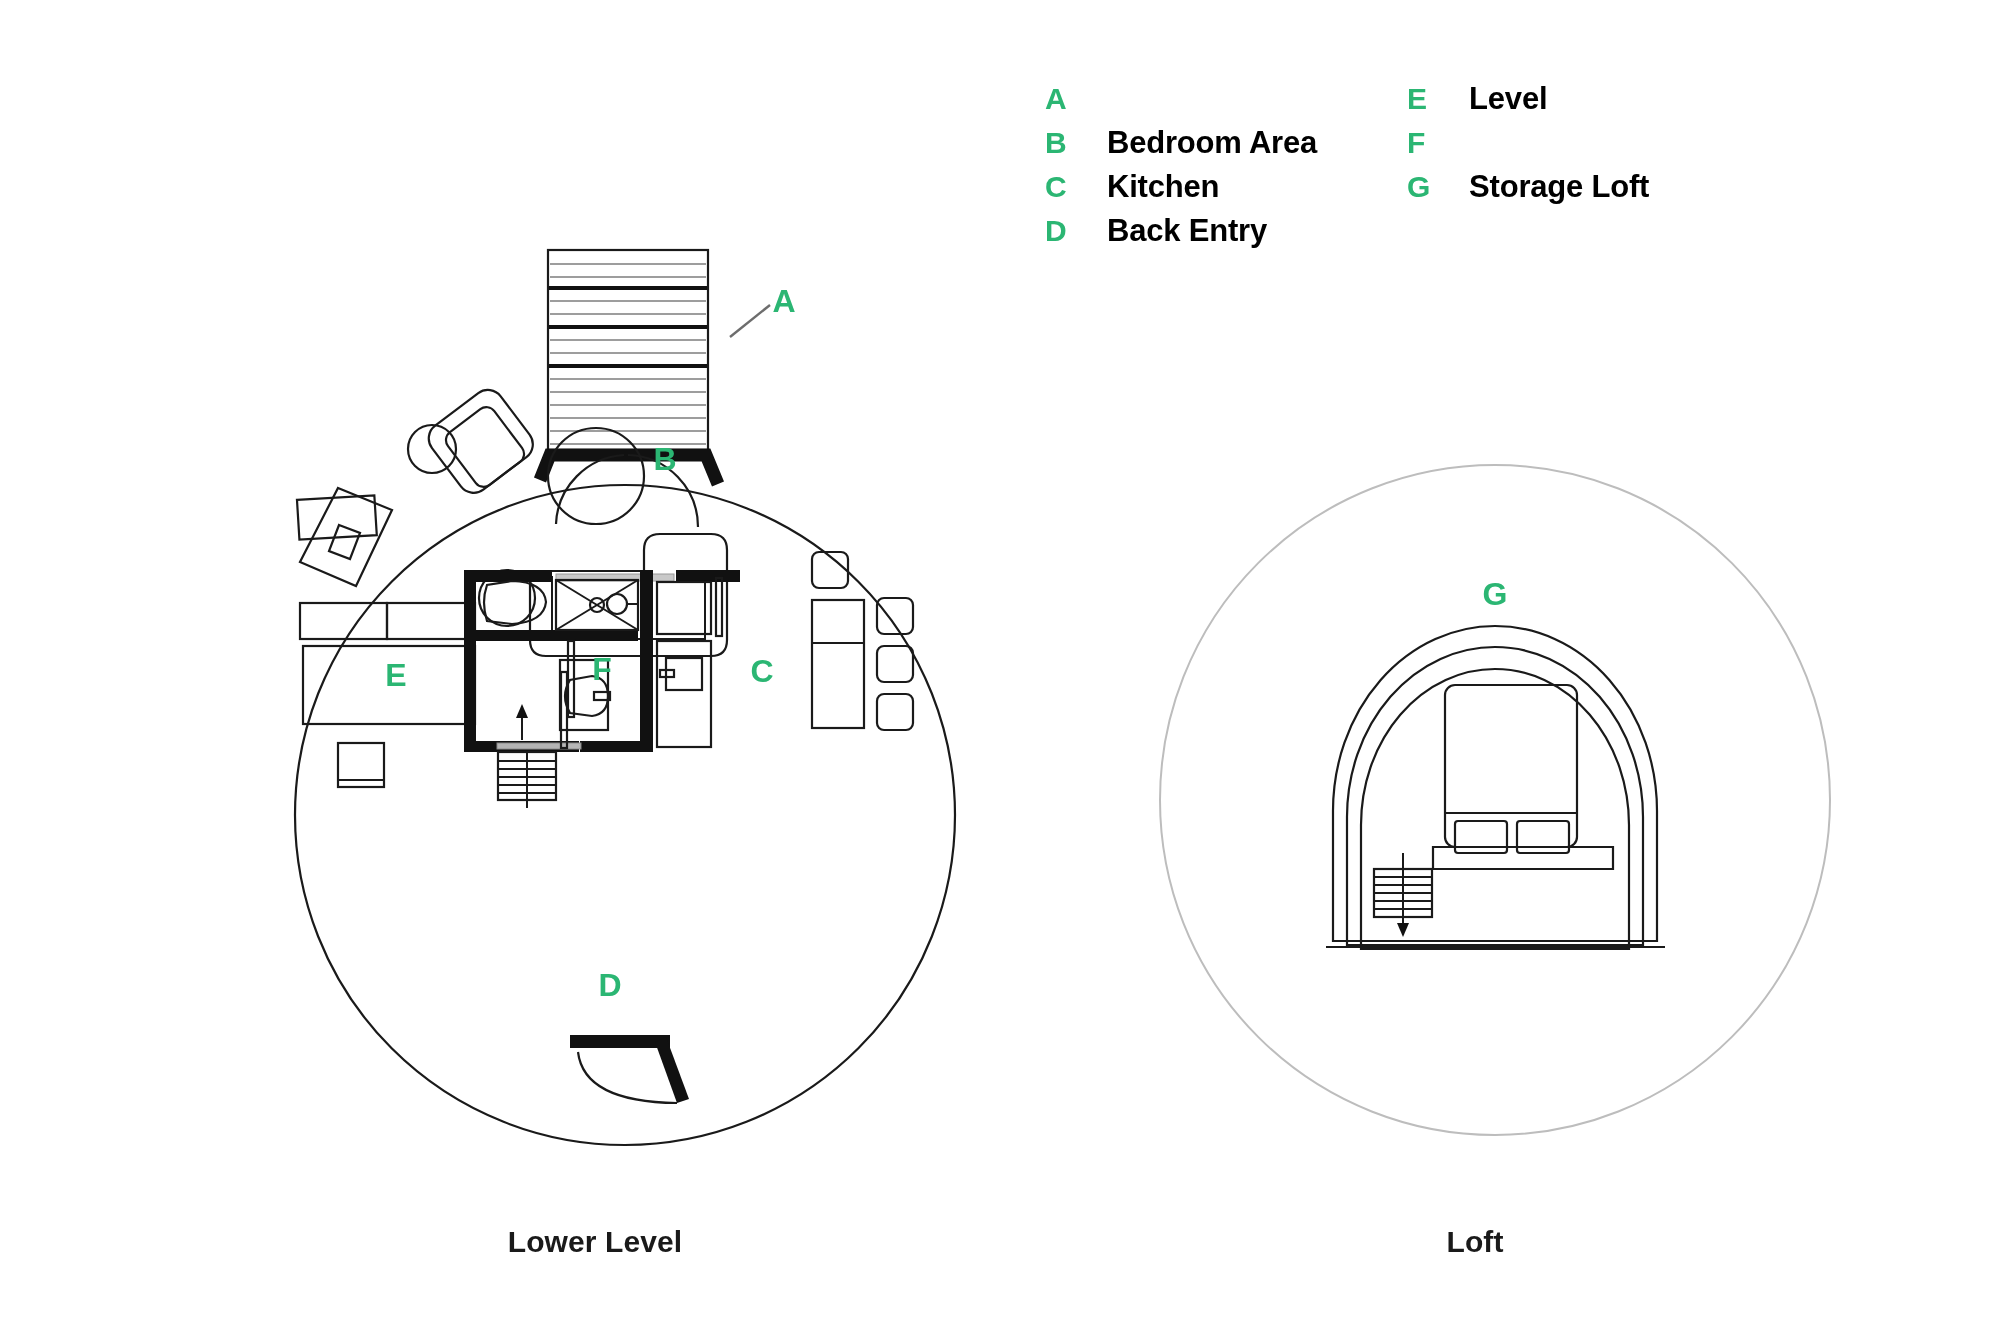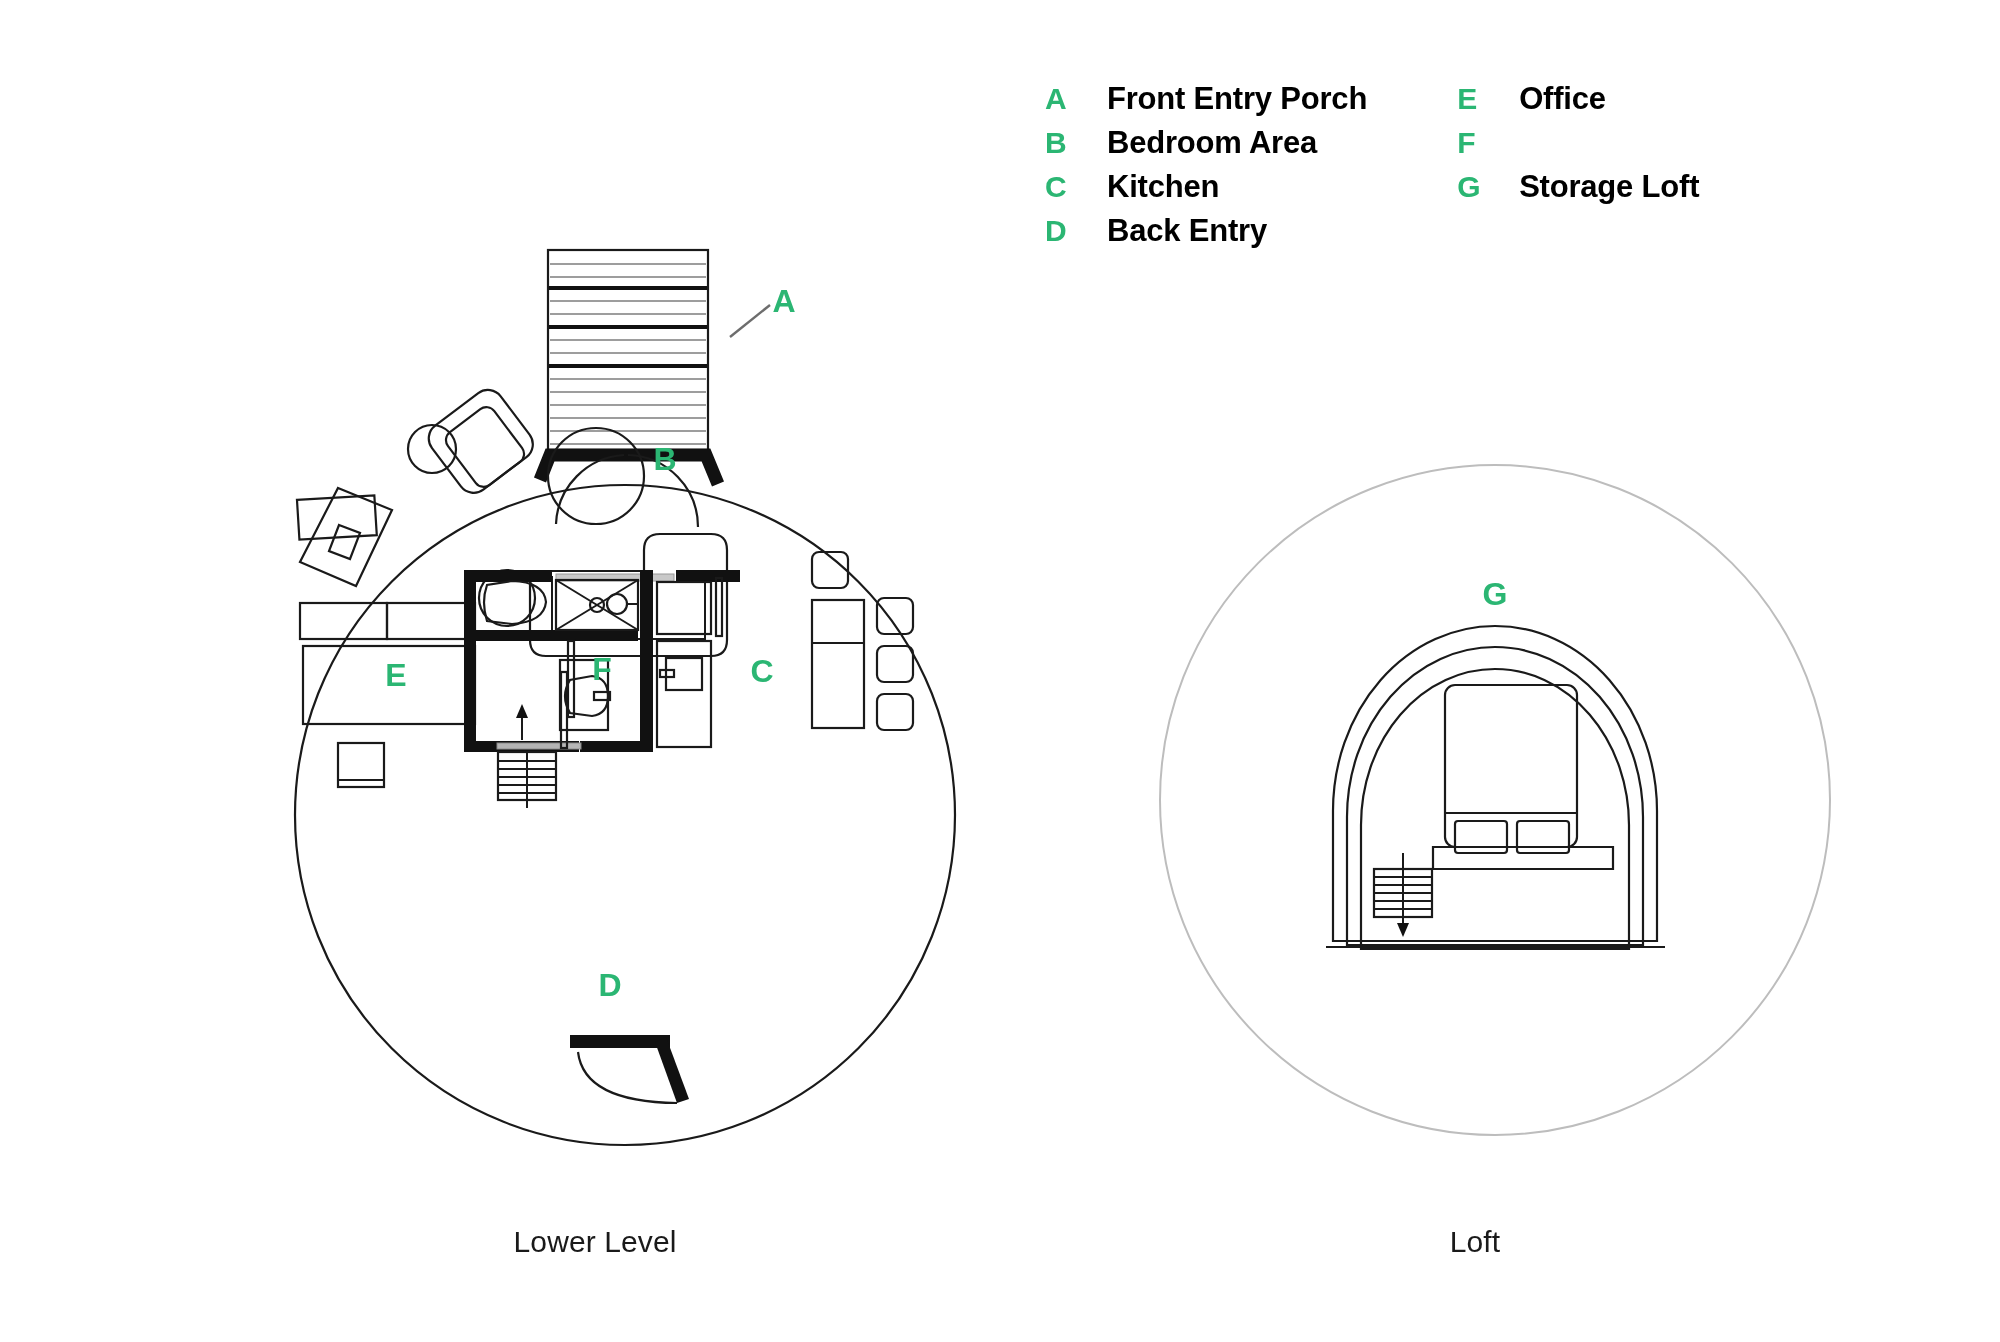--- a/index.html
+++ b/index.html
@@ -95,7 +95,6 @@
     <div class="legend-col">
       <div class="legend-row">
         <span class="legend-key">A</span>
-        <span class="legend-label">Front Entry Porch</span>
       </div>
       <div class="legend-row">
         <span class="legend-key">B</span>

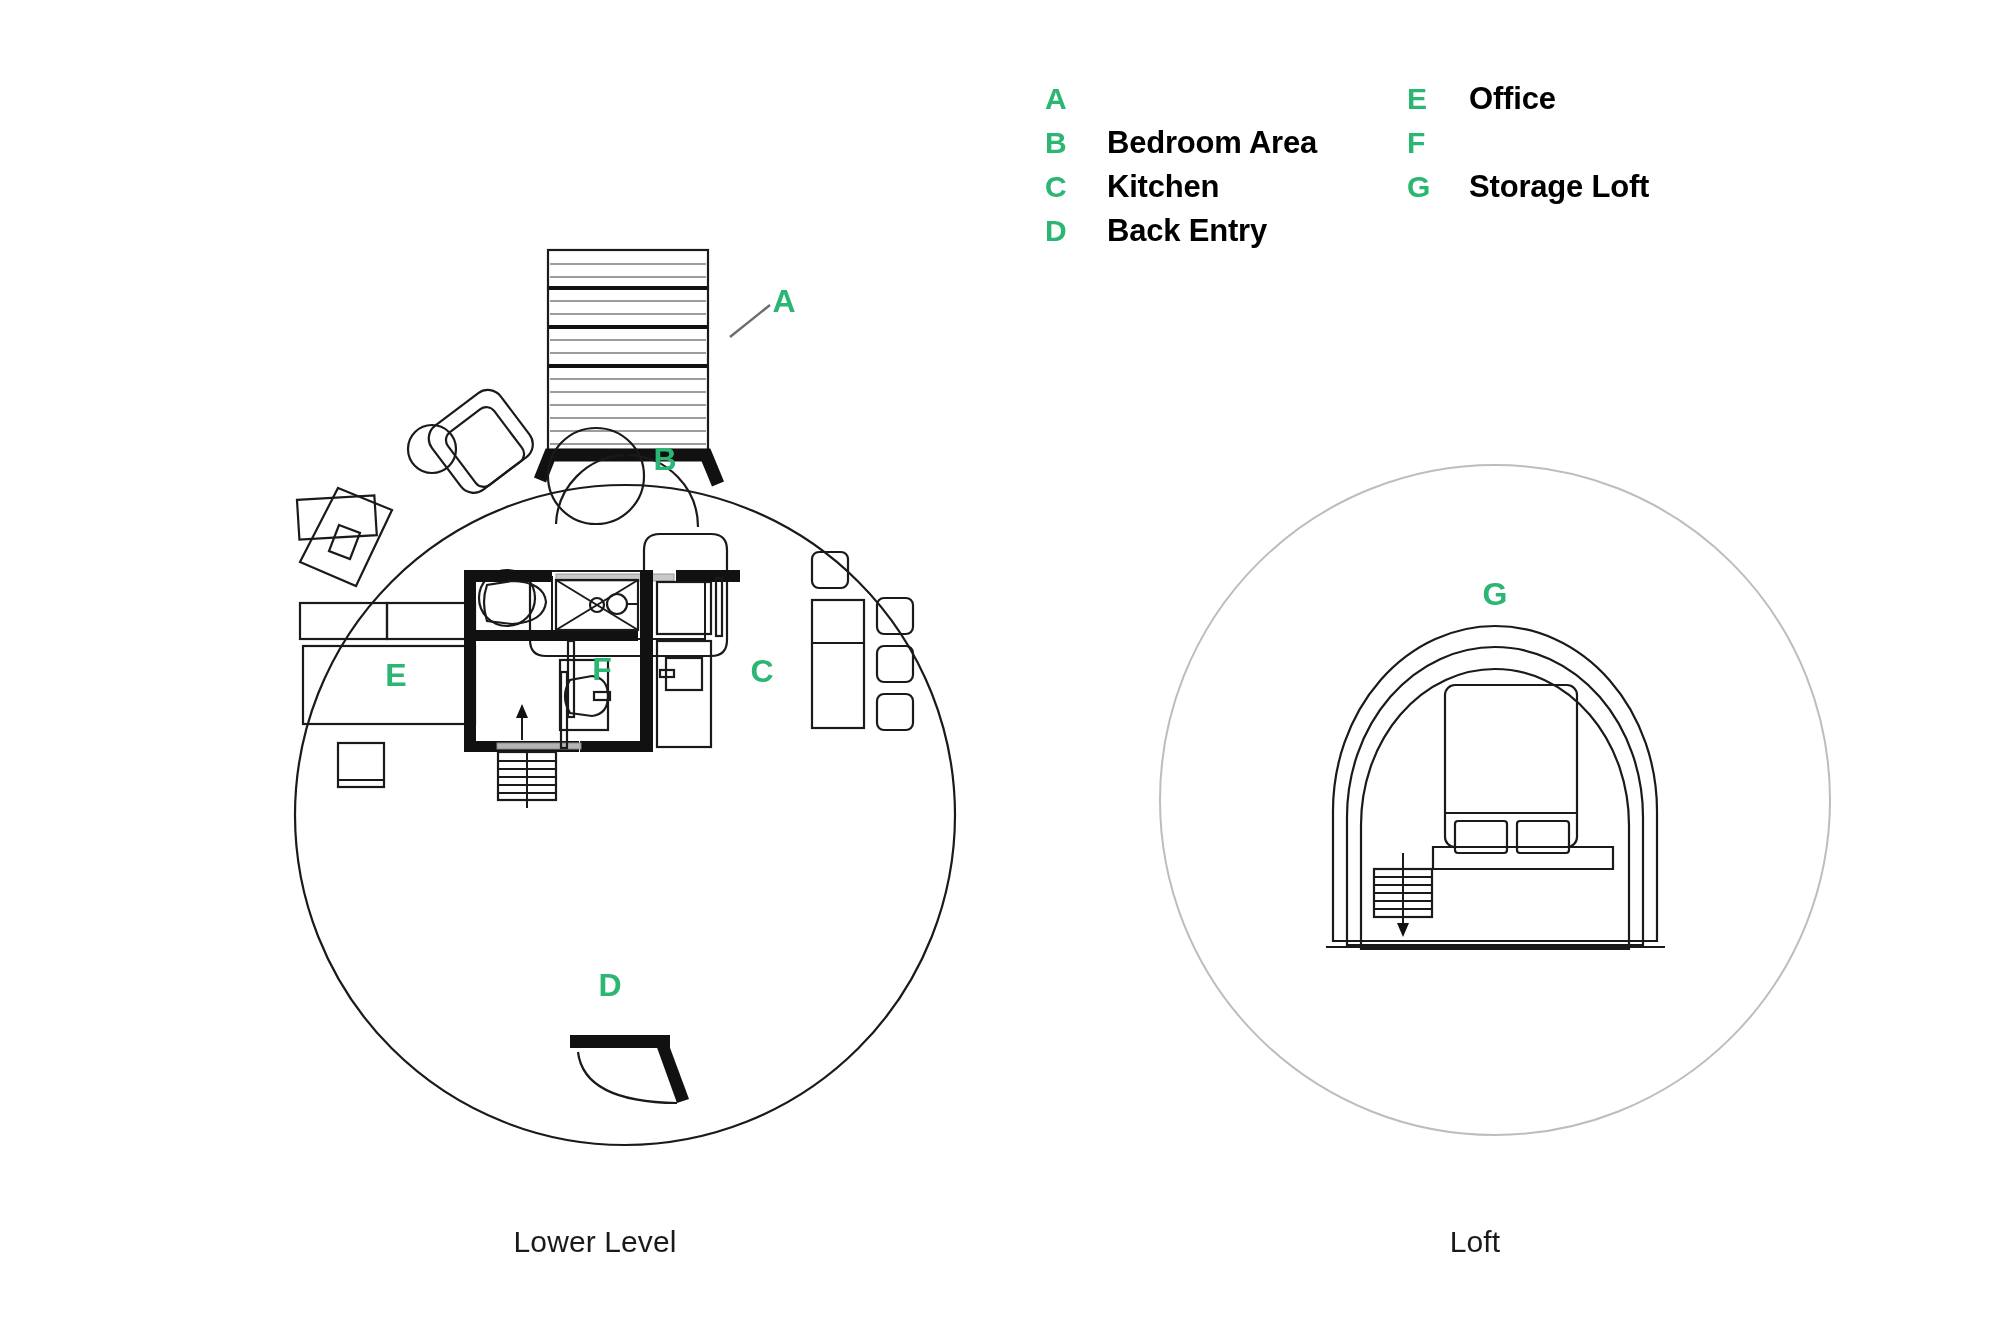--- a/index.html
+++ b/index.html
@@ -113,7 +113,7 @@
     <div class="legend-col">
       <div class="legend-row">
         <span class="legend-key">E</span>
-        <span class="legend-label">Office</span>
+        <span class="legend-label">Level</span>
       </div>
       <div class="legend-row">
         <span class="legend-key">F</span>

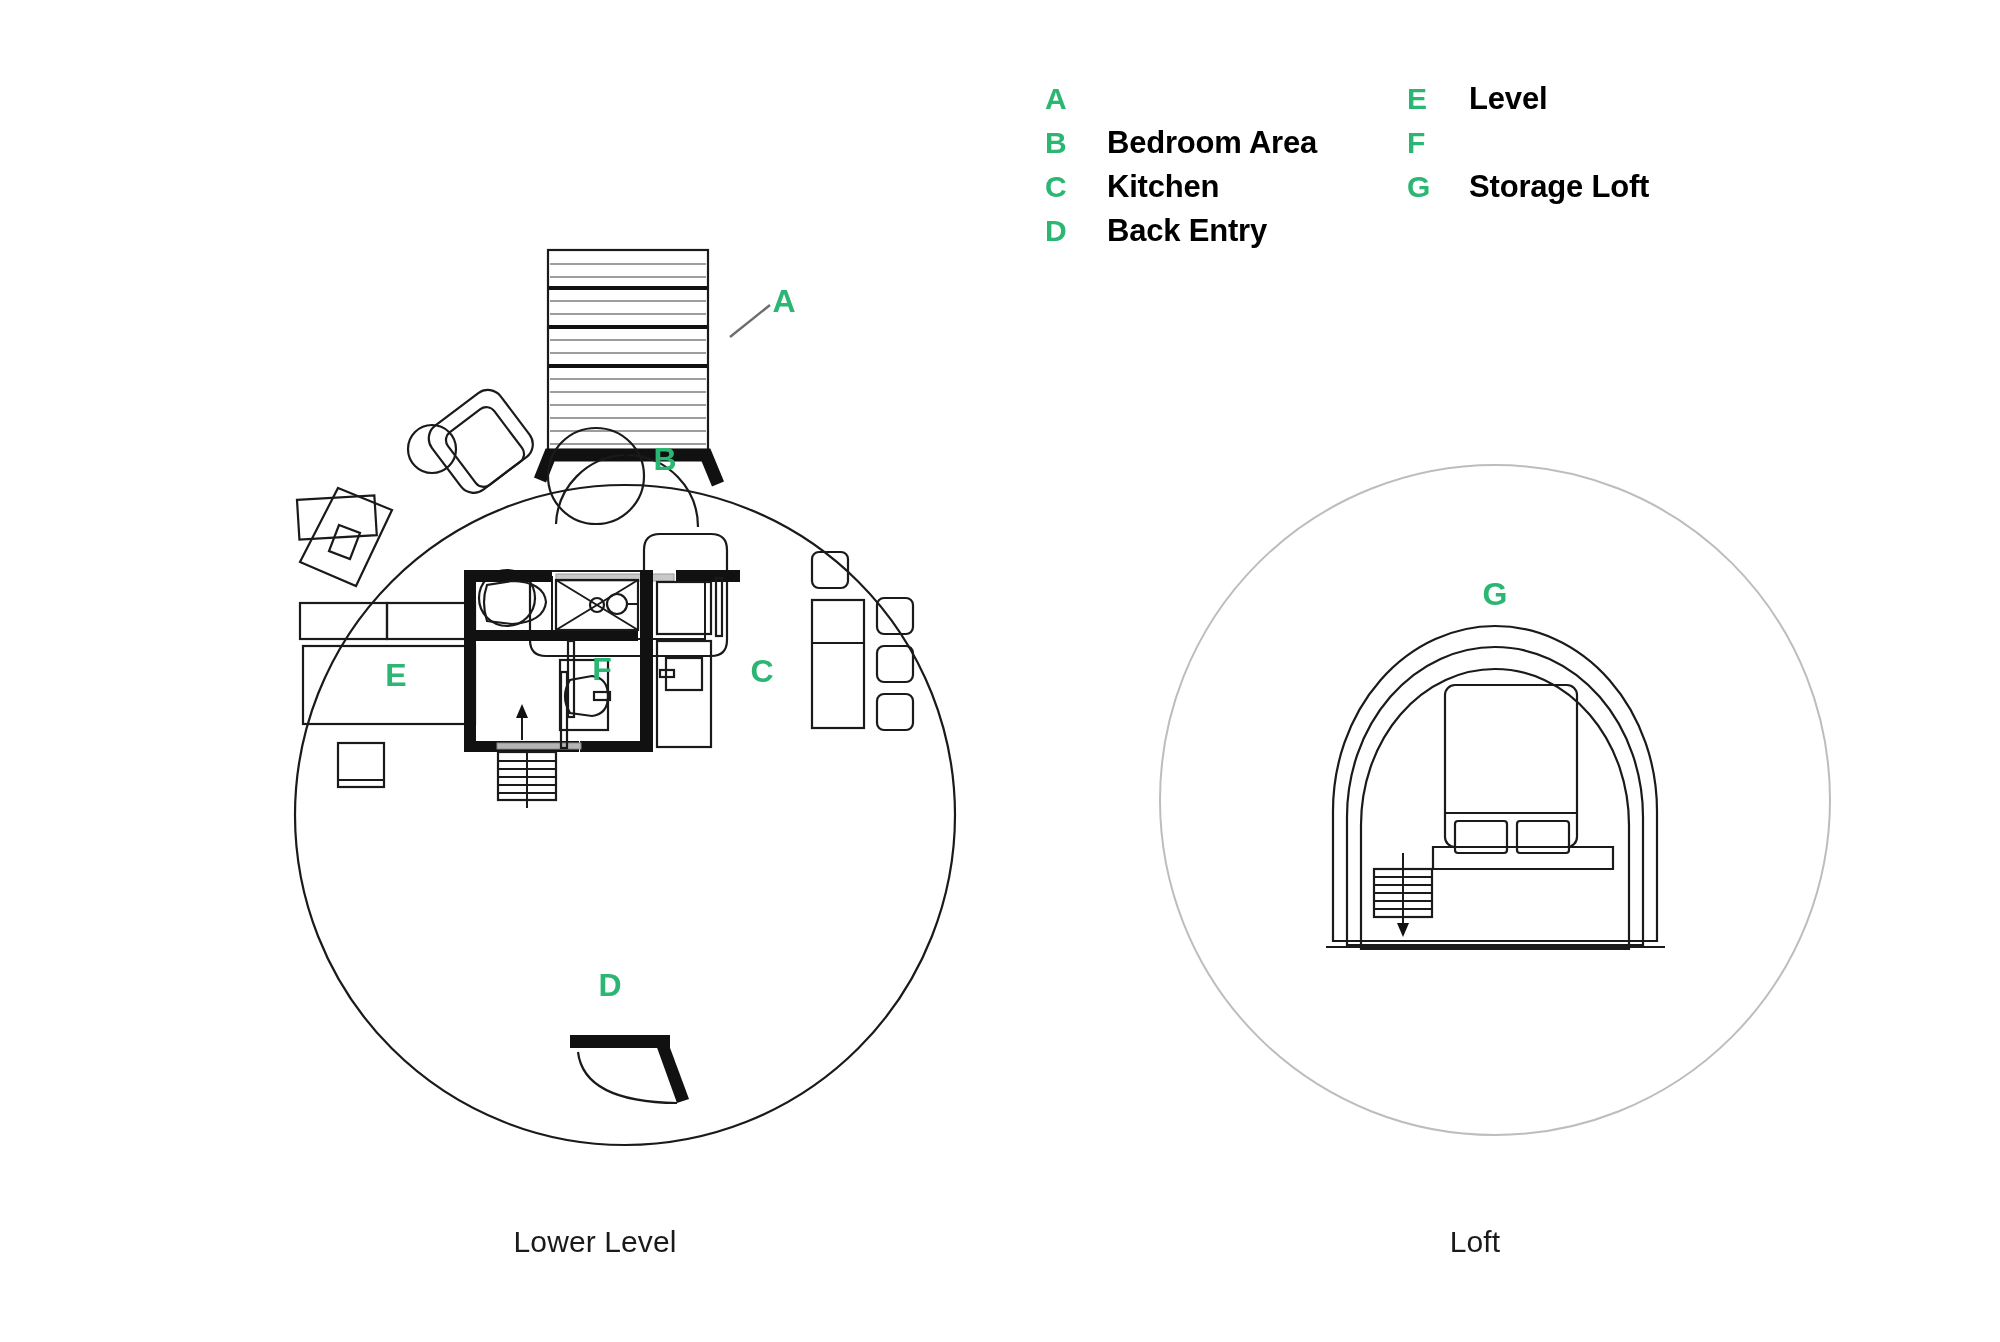--- a/index.html
+++ b/index.html
@@ -59,7 +59,7 @@
   .plan-caption {
     position: absolute;
     font-size: 30px;
-    font-weight: 400;
+    font-weight: 700;
     color: #1a1a1a;
     letter-spacing: 0.1px;
     text-align: center;

